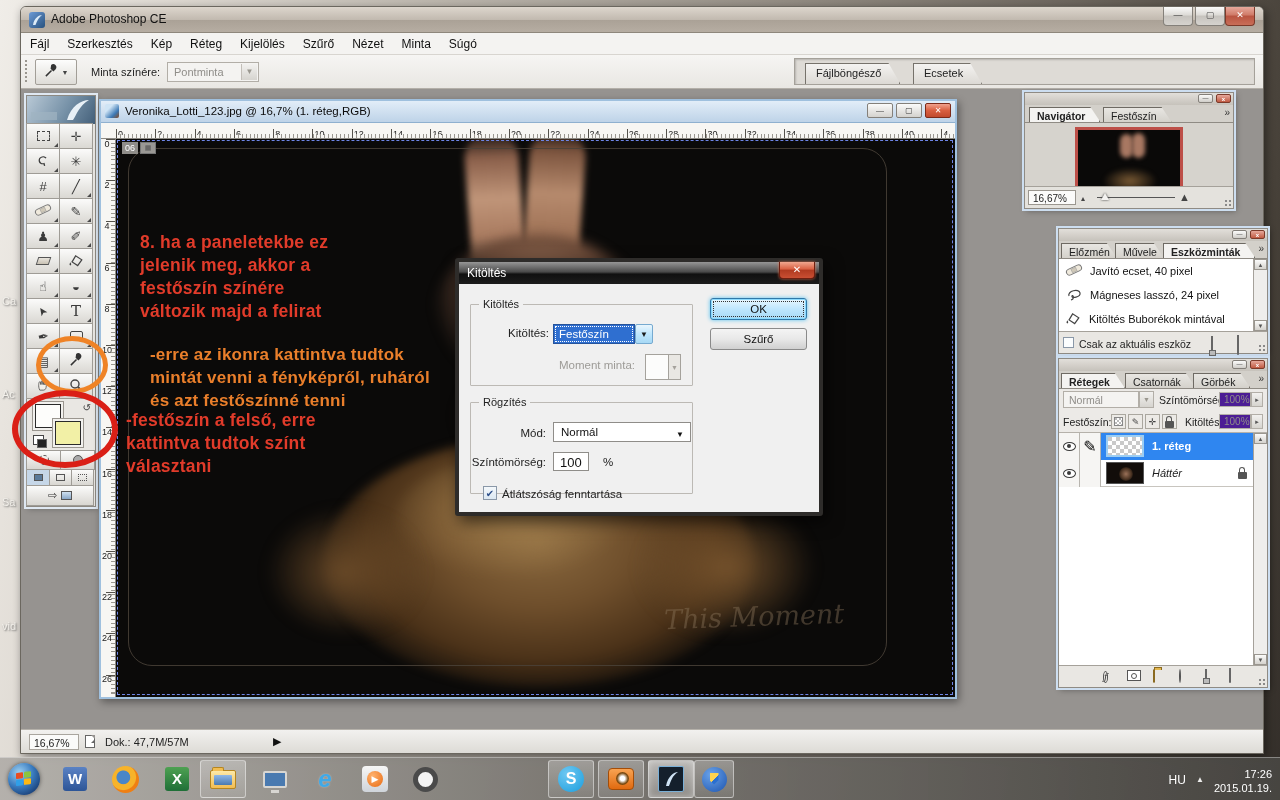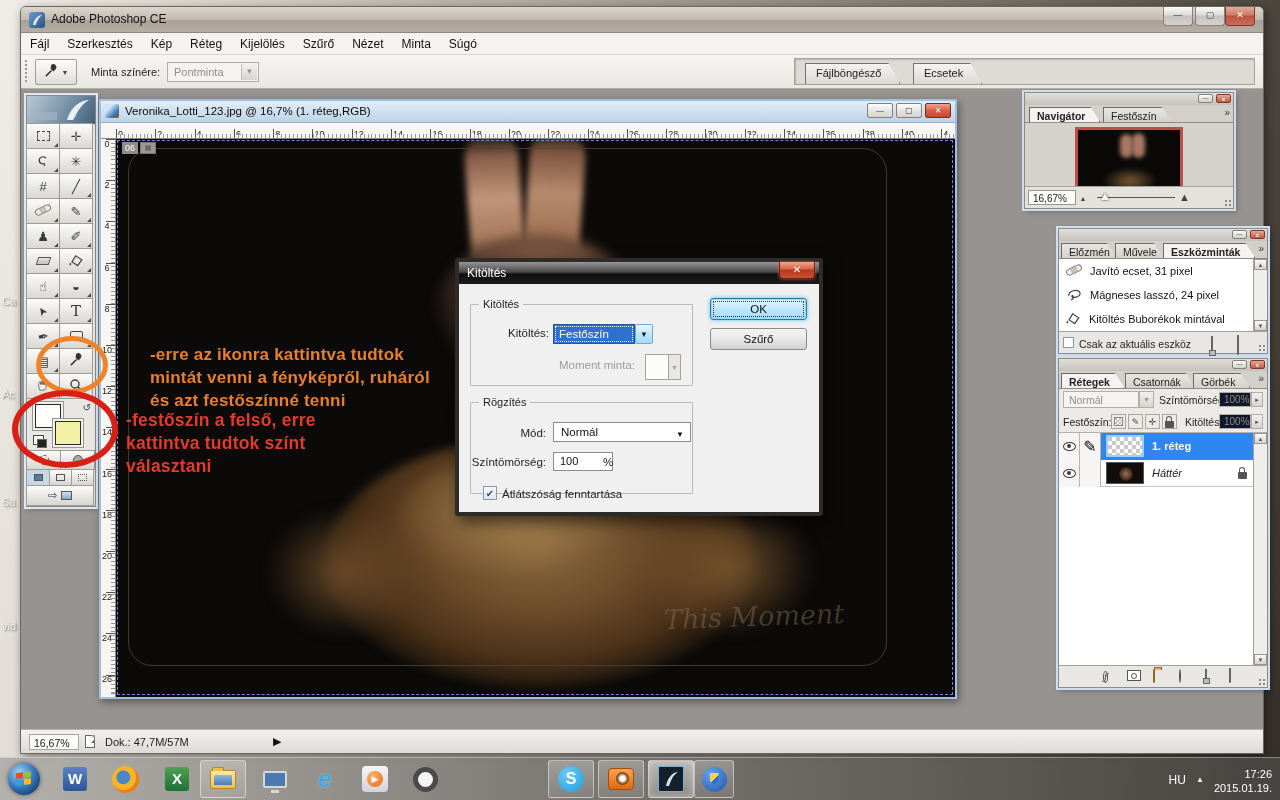--- a/index.html
+++ b/index.html
@@ -506,6 +506,10 @@
           <span class="c1">06</span>
           <span class="c2">▦</span>
         </div>
+        <div id="anno1" class="anno" style="color: rgb(225, 59, 42);">8. ha a paneletekbe ez
+jelenik meg, akkor a
+festőszín színére
+változik majd a felirat</div>
         <div id="anno3" class="anno" style="color: rgb(225, 59, 42);">-festőszín a felső, erre
 kattintva tudtok színt
 választani</div>

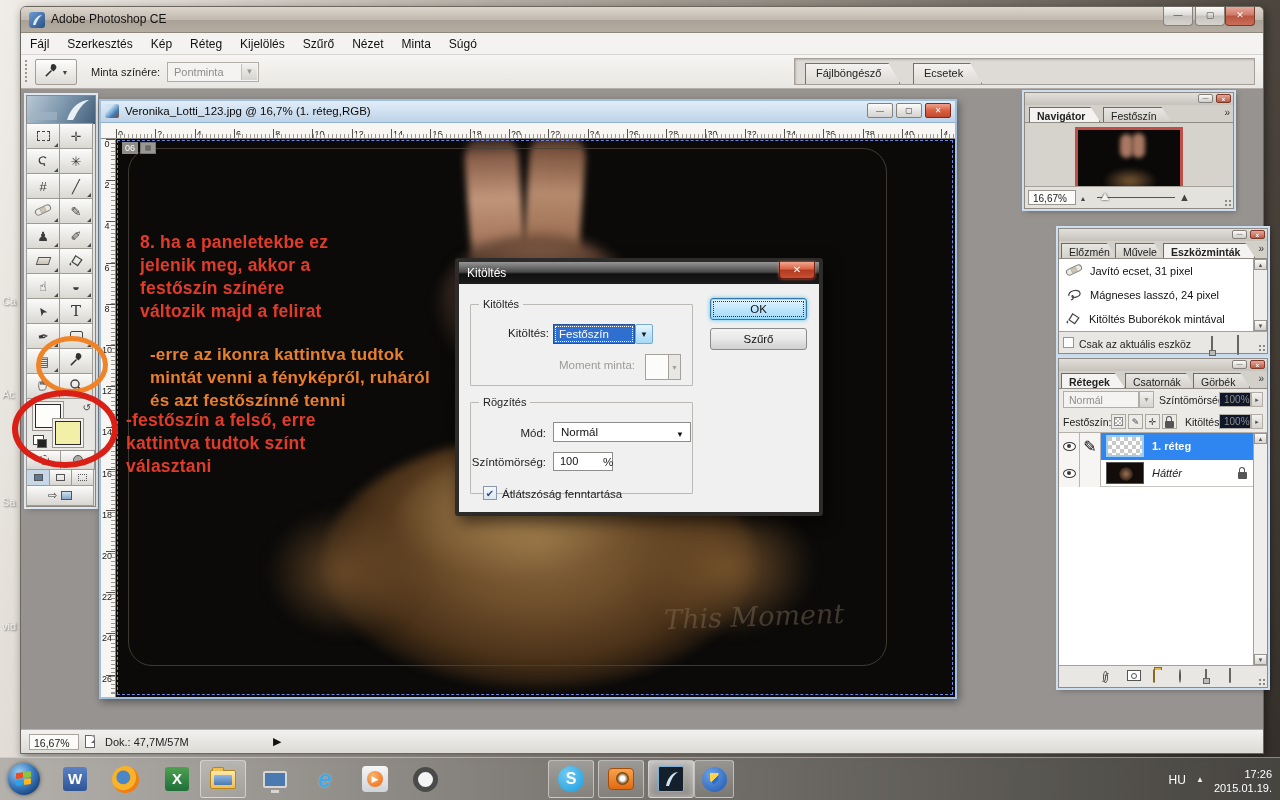--- a/index.html
+++ b/index.html
@@ -605,7 +605,7 @@
             <rect x="1" y="4" width="16" height="6" rx="3" transform="rotate(-25 9 7)" fill="#efe9dc" stroke="#777"></rect>
             <rect x="6.5" y="5" width="5" height="4" transform="rotate(-25 9 7)" fill="#cfc8b8" stroke="#999" stroke-width=".5"></rect>
           </svg></span>
-      <span>Javító ecset, 31 pixel</span>
+      <span>Javító ecset, 40 pixel</span>
     </div>
     <div class="prow">
       <span><svg width="18" height="14" viewBox="0 0 18 14">

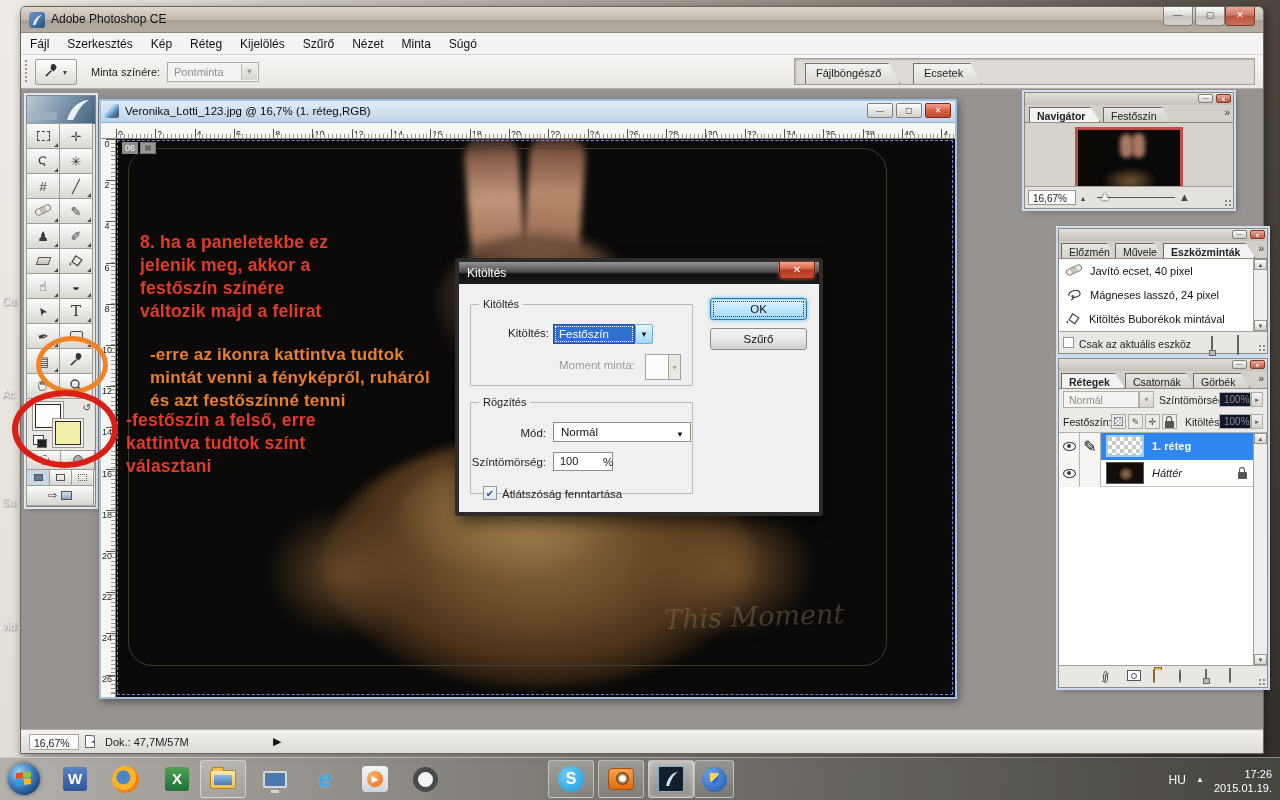--- a/index.html
+++ b/index.html
@@ -199,7 +199,7 @@
   #lmodearrow{left:80px;top:2px;width:15px;height:17px;border:1px solid #b2aea7;background:linear-gradient(#f2f1ef,#d6d4cf);
         color:#9a978f;font-size:7px;text-align:center;line-height:16px}
   .llab{position:absolute;font-size:10.5px;color:#222}
-  .lval{position:absolute;width:32px;height:15px;border:1px solid #b2aea7;background:#0f172a;font-size:10px;color:#8f8d89;padding:1px 0 0 4px}
+  .lval{position:absolute;width:32px;height:15px;border:1px solid #b2aea7;background:#4c1d95;font-size:10px;color:#8f8d89;padding:1px 0 0 4px}
   .lspin{position:absolute;width:12px;height:15px;border:1px solid #b2aea7;background:linear-gradient(#f2f1ef,#d6d4cf);
         font-size:7px;color:#555;text-align:center;line-height:14px}
   .lockicon13{position:absolute;top:3px;width:15px;height:15px;border:1px solid #aaa79f;background:#eceae6;display:flex;align-items:center;justify-content:center;font-size:9px;color:#444}

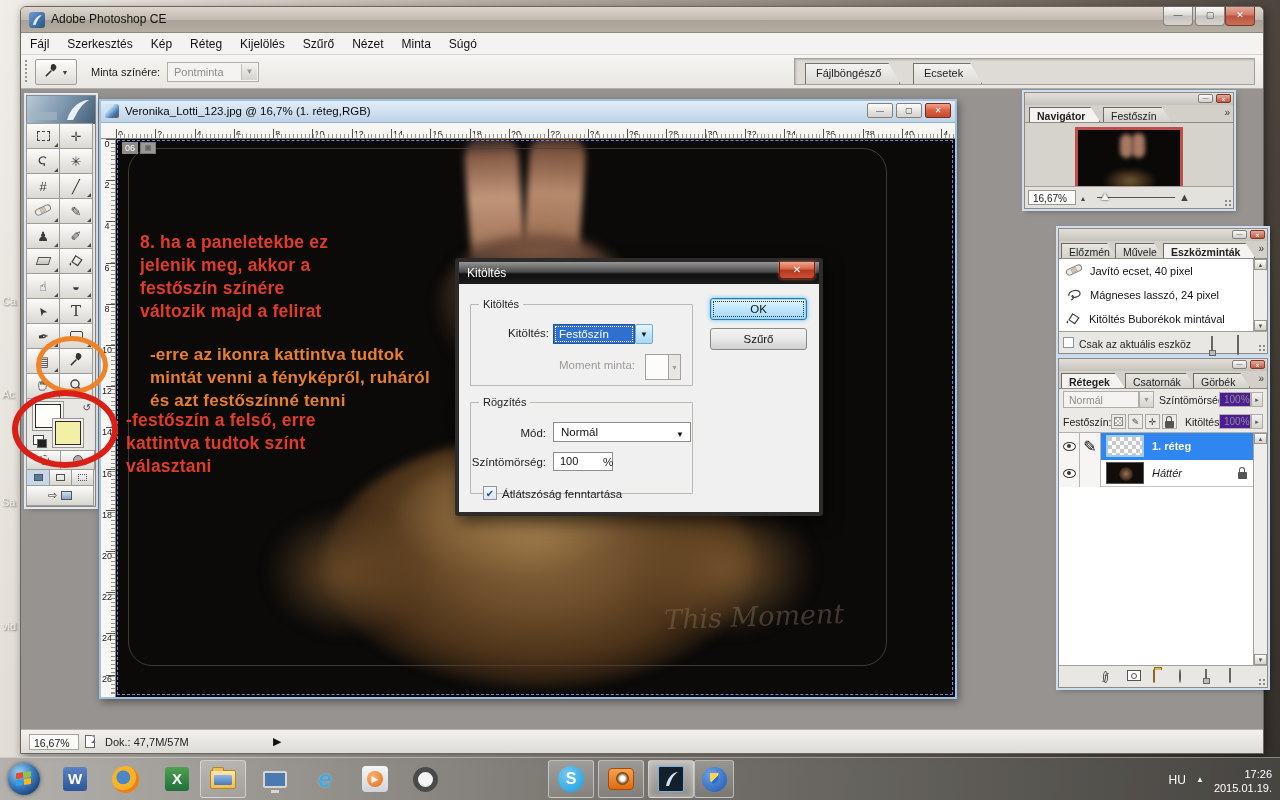--- a/index.html
+++ b/index.html
@@ -151,7 +151,7 @@
   #cancelbtn{top:44px;border:1px solid #8a8a8a;background:linear-gradient(#f4f4f4,#e8e8e8 50%,#d0d0d0)}
   #modecombo{left:82px;top:14px;width:138px;height:20px;background:#fff;border:1px solid #8f8d89;font-size:11.5px;padding:3px 0 0 7px;color:#111}
   #modearrow{right:6px;top:7px;font-size:8px;color:#111;position:absolute}
-  #opinput{left:82px;top:44px;width:60px;height:19px;background:#fff;border:1px solid #8f8d89;font-size:11px;padding:2px 0 0 6px;color:#111}
+  #opinput{left:82px;top:44px;width:36px;height:19px;background:#fff;border:1px solid #8f8d89;font-size:13px;padding:2px 0 0 6px;color:#111}
   #opunit{left:132px;top:48px;position:absolute;font-size:11.5px;color:#222}
   #chk{left:12px;top:78px;width:14px;height:14px;border:1px solid #8a98a8;background:linear-gradient(#f4f8fb,#dce8f2);
           text-align:center;line-height:13px;font-size:10px;color:#2c4f8a;font-weight:bold}

